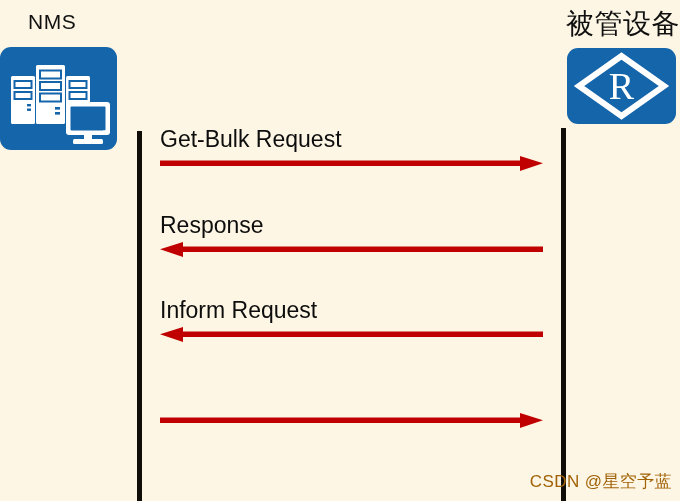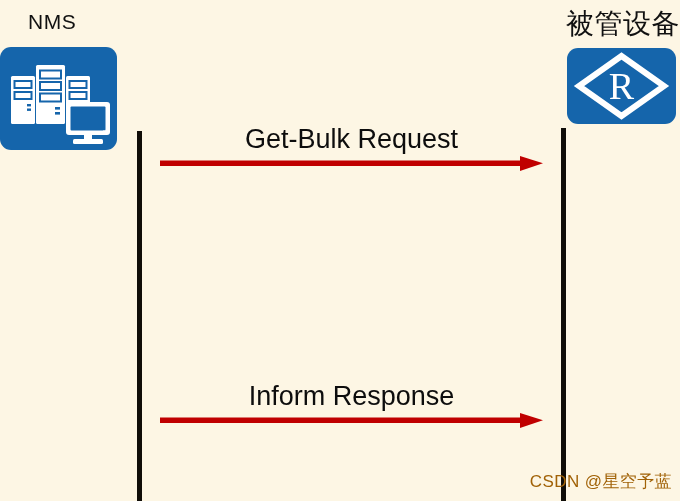--- a/index.html
+++ b/index.html
@@ -72,8 +72,8 @@
     left: 0;
     top: 0;
     width: 100%;
-    text-align: center;
-    font-size: 27px;
+    text-align: left;
+    font-size: 23px;
     color: #0d0d0d;
     line-height: 26px;
     white-space: nowrap;

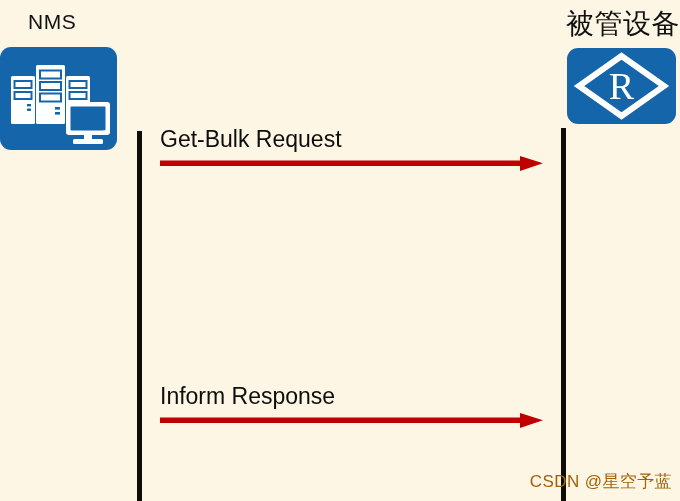--- a/index.html
+++ b/index.html
@@ -161,6 +161,15 @@
     </div>
   </div>
 
+  <div class="message" id="msg-1">
+    <div class="msg-label">Response</div>
+    <div class="msg-arrow">
+      <svg viewBox="0 0 383 17" preserveAspectRatio="none" xmlns="http://www.w3.org/2000/svg">
+        <rect x="16" y="5.5" width="367" height="5.5" fill="#c00000"></rect>
+        <polygon points="23,1 0,8.3 23,16" fill="#c00000"></polygon>
+      </svg>
+    </div>
+  </div>
 
 
   <div class="message" id="msg-3">

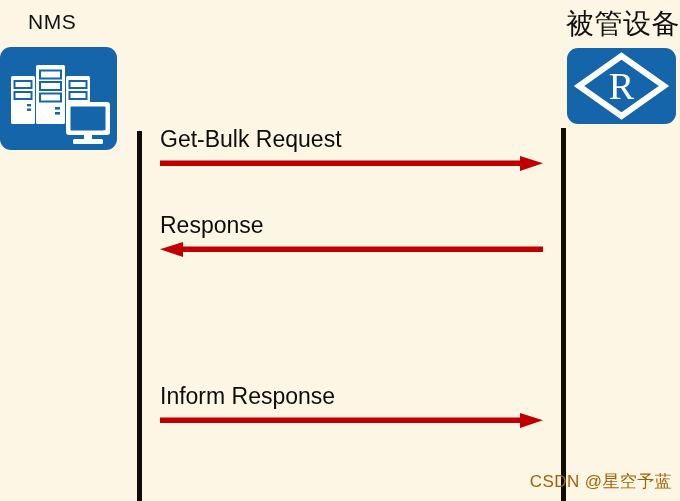--- a/index.html
+++ b/index.html
@@ -171,6 +171,15 @@
     </div>
   </div>
 
+  <div class="message" id="msg-2">
+    <div class="msg-label">Inform Request</div>
+    <div class="msg-arrow">
+      <svg viewBox="0 0 383 17" preserveAspectRatio="none" xmlns="http://www.w3.org/2000/svg">
+        <rect x="16" y="5.5" width="367" height="5.5" fill="#c00000"></rect>
+        <polygon points="23,1 0,8.3 23,16" fill="#c00000"></polygon>
+      </svg>
+    </div>
+  </div>
 
   <div class="message" id="msg-3">
     <div class="msg-label">Inform Response</div>

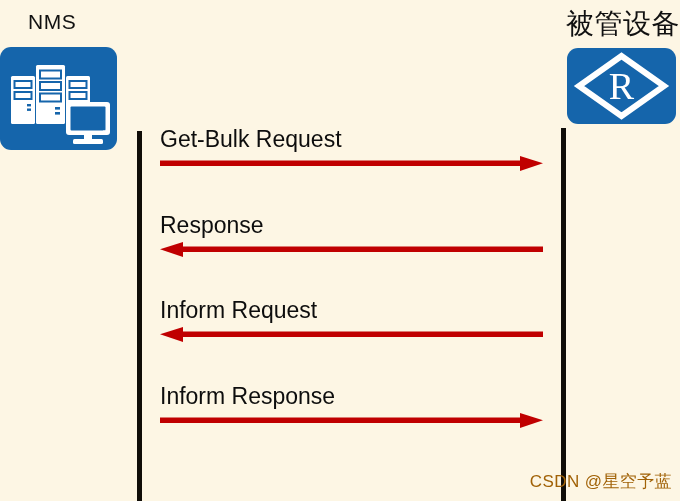--- a/index.html
+++ b/index.html
@@ -182,7 +182,6 @@
   </div>
 
   <div class="message" id="msg-3">
-    <div class="msg-label">Inform Response</div>
     <div class="msg-arrow">
       <svg viewBox="0 0 383 17" preserveAspectRatio="none" xmlns="http://www.w3.org/2000/svg">
         <rect x="0" y="5.5" width="367" height="5.5" fill="#c00000"></rect>

